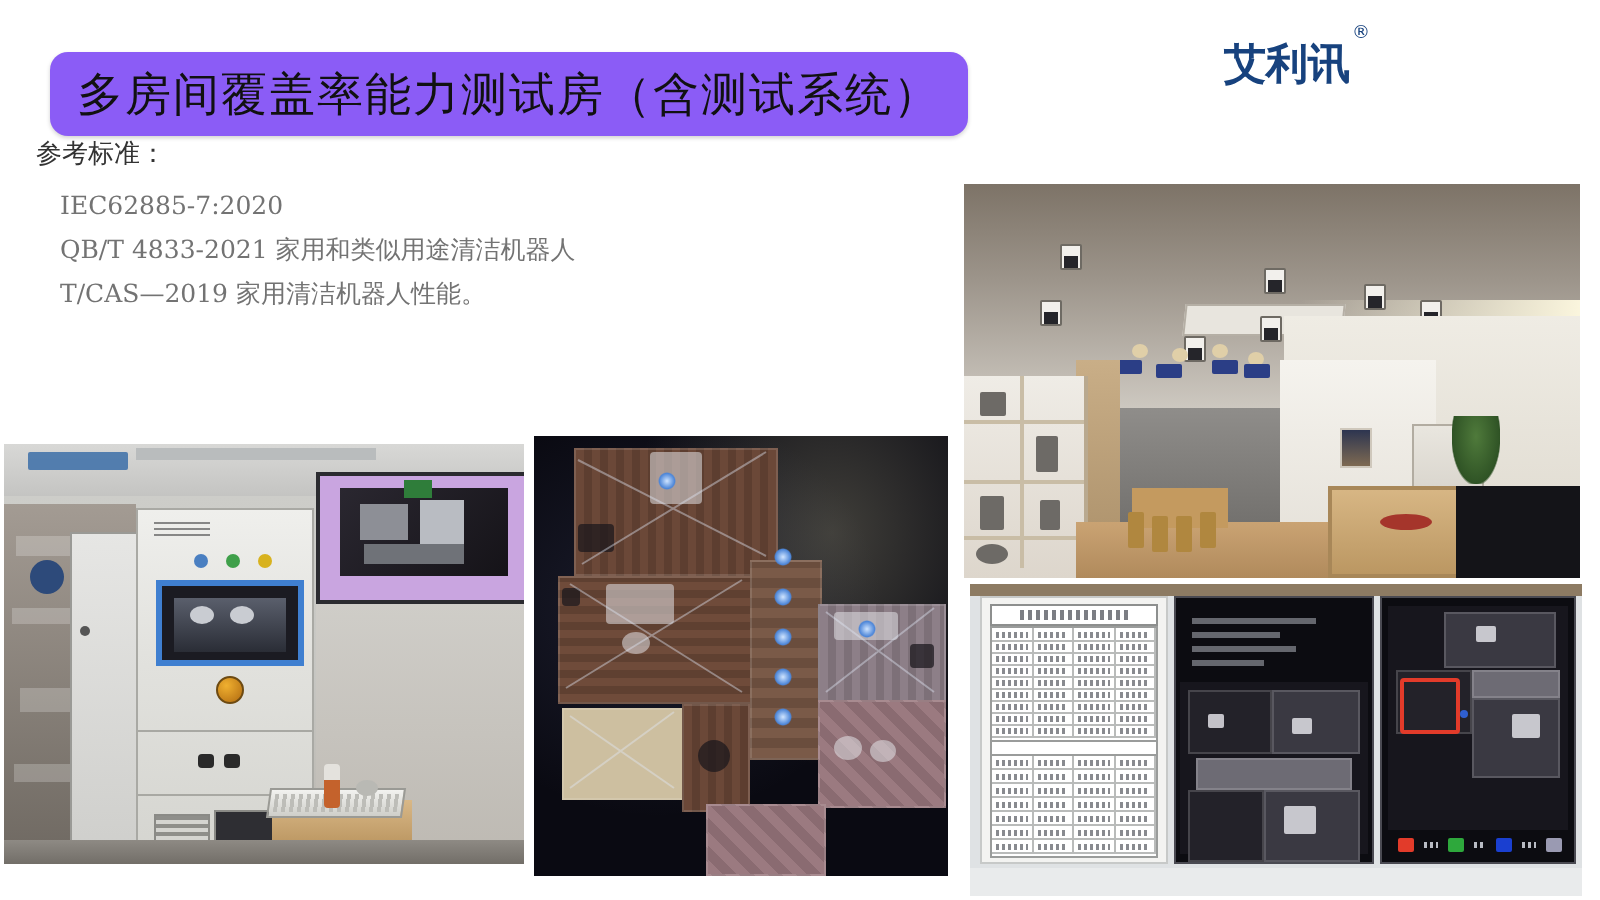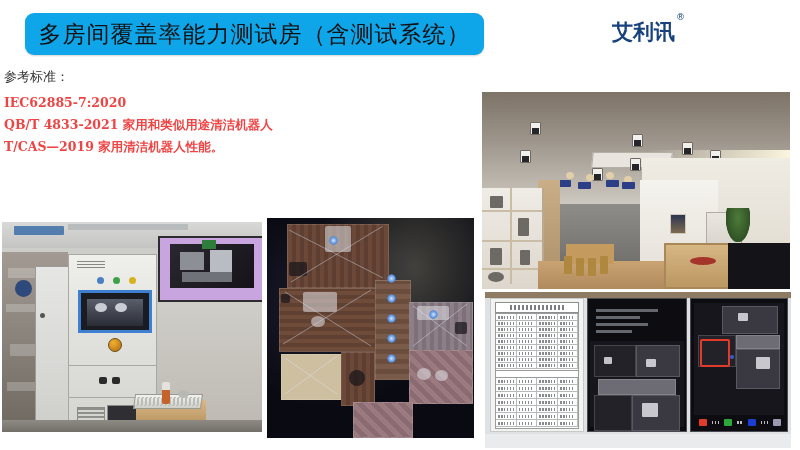--- a/index.html
+++ b/index.html
@@ -12,8 +12,8 @@
 
   
   .title-banner{
-    position:absolute;left:25px;top:13px;width:459px;height:42px;
-    background:#0ea5e9;border-radius:9px;
+    position:absolute;left:25px;top:26px;width:459px;height:42px;
+    background:#8b5cf6;border-radius:9px;
     display:flex;align-items:center;justify-content:center;
     box-shadow:0 1px 2px rgba(0,0,0,.18);
   }

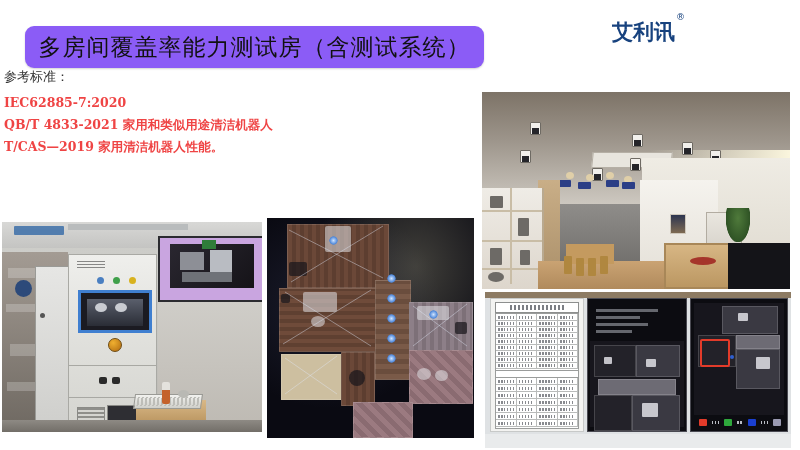--- a/index.html
+++ b/index.html
@@ -42,7 +42,7 @@
   }
 
   
-  .refs{position:absolute;left:4px;top:68px;width:430px;color:#3a3a3a;}
+  .refs{position:absolute;left:18px;top:68px;width:430px;color:#3a3a3a;}
   .refs-head{
     font-family:"DejaVu Serif", serif;
     font-size:13px;margin:0 0 6px 0;color:#333;

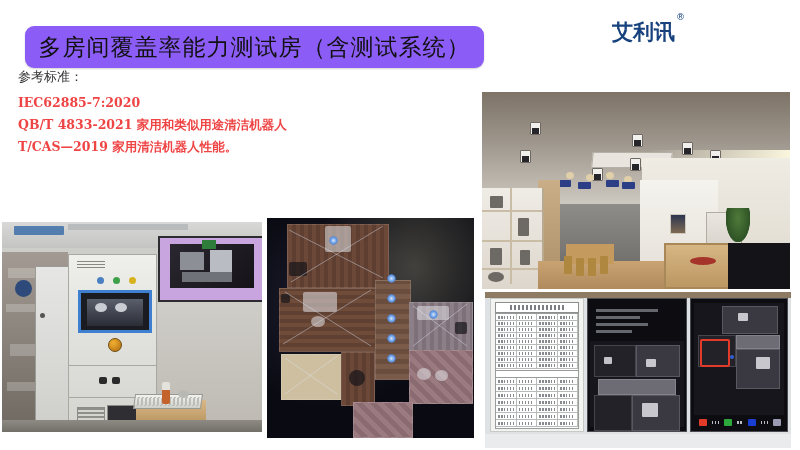--- a/index.html
+++ b/index.html
@@ -49,9 +49,8 @@
   }
   .ref-line{
     font-family:"DejaVu Serif", serif;
-    font-size:12.5px;line-height:22px;margin-left:0;color:#ef4444;
+    font-size:12.5px;line-height:22px;margin-left:12px;color:#737373;
     white-space:nowrap;
-    font-weight:bold;
   }
 
   

